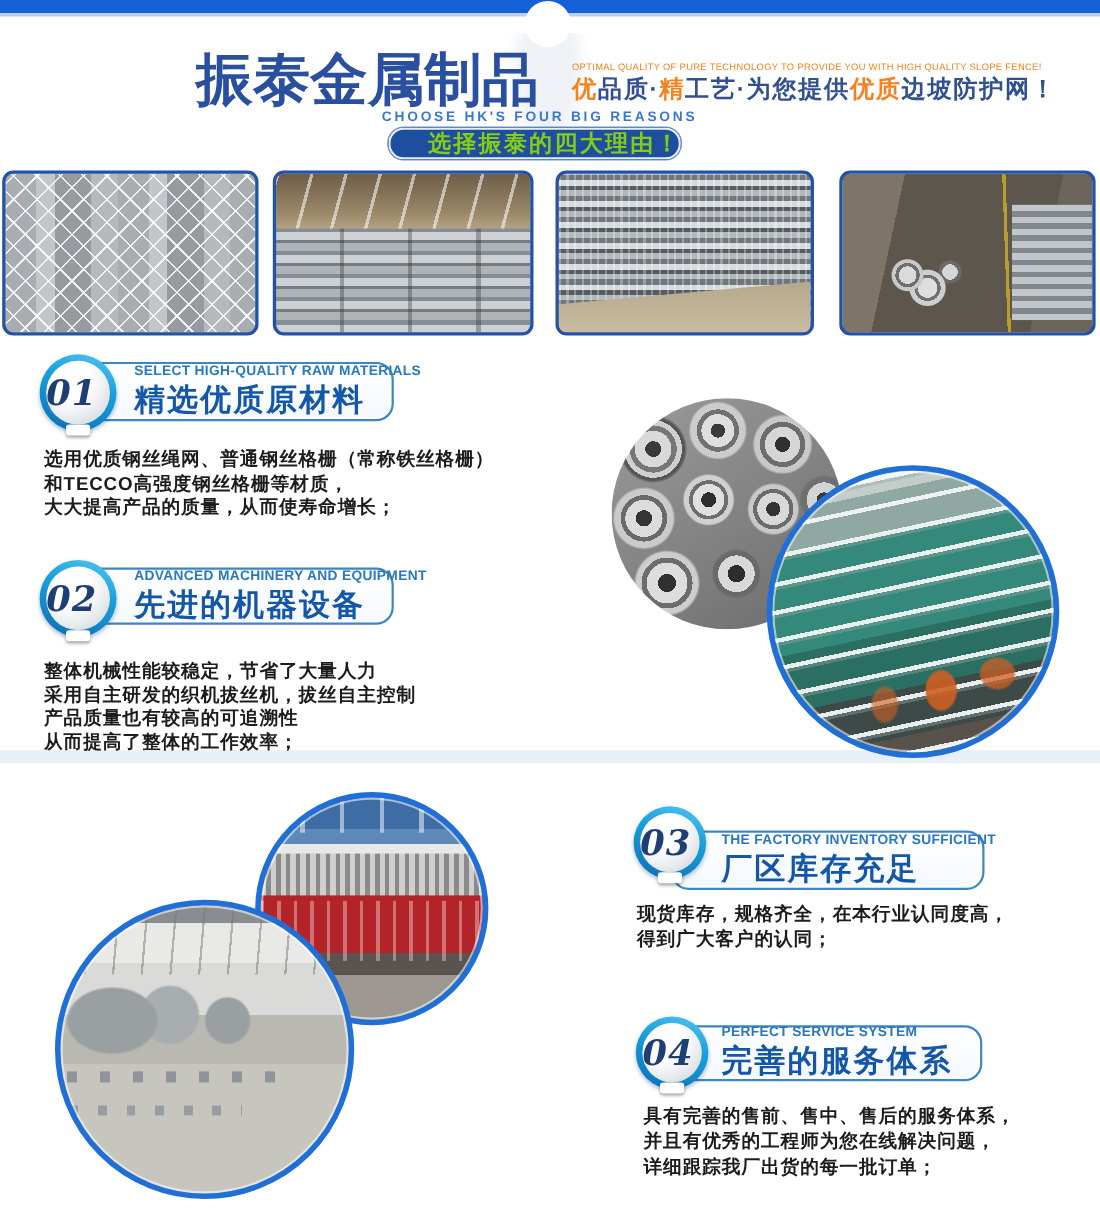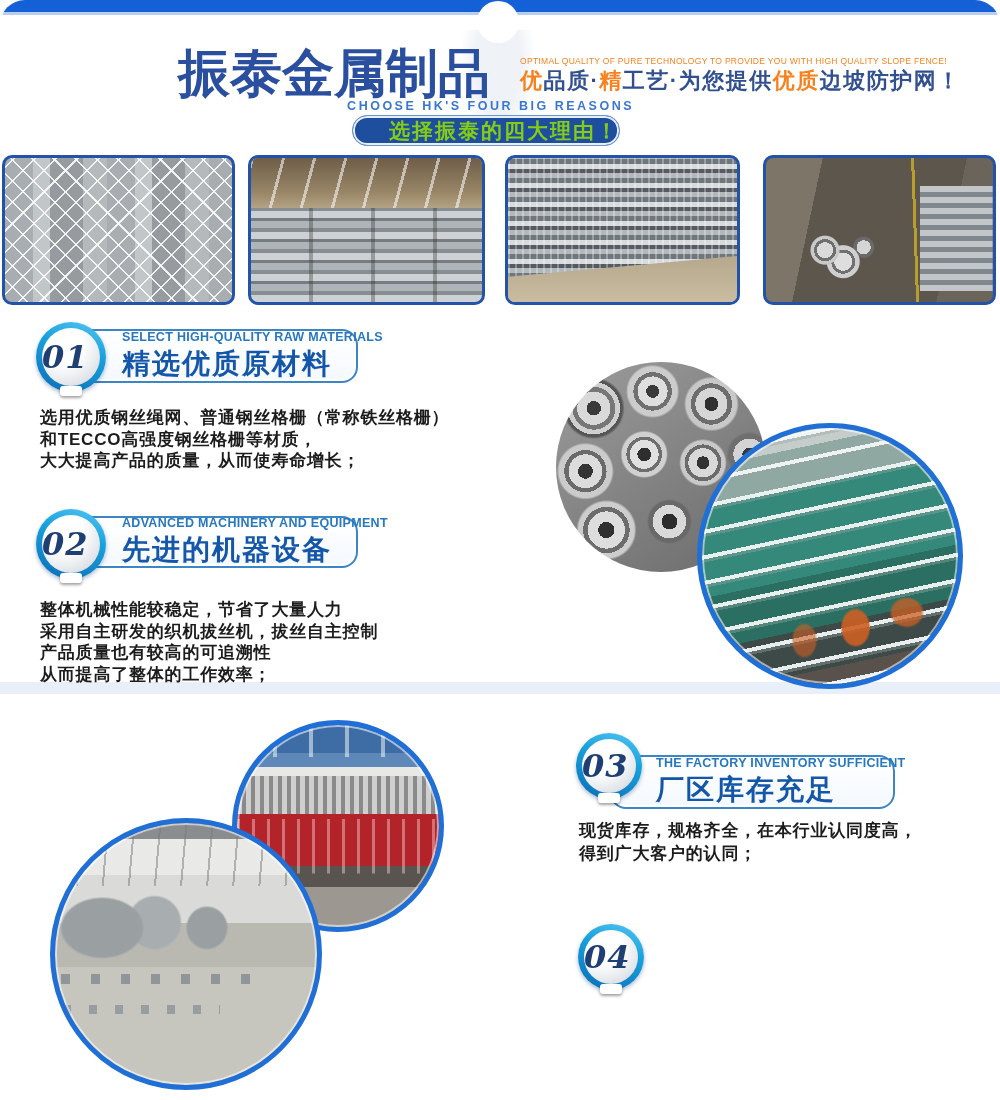--- a/index.html
+++ b/index.html
@@ -4,7 +4,7 @@
 <style>
   html,body{margin:0;padding:0;background:#ffffff;}
   .page{position:relative;width:1000px;height:1100px;background:#ffffff;overflow:hidden;
-        font-family:"Liberation Sans",sans-serif;border-radius:25px;}
+        font-family:"Liberation Sans",sans-serif;}
 
   
   .topbar{position:absolute;left:0;top:0;width:1000px;height:12px;background:#1460d6;}

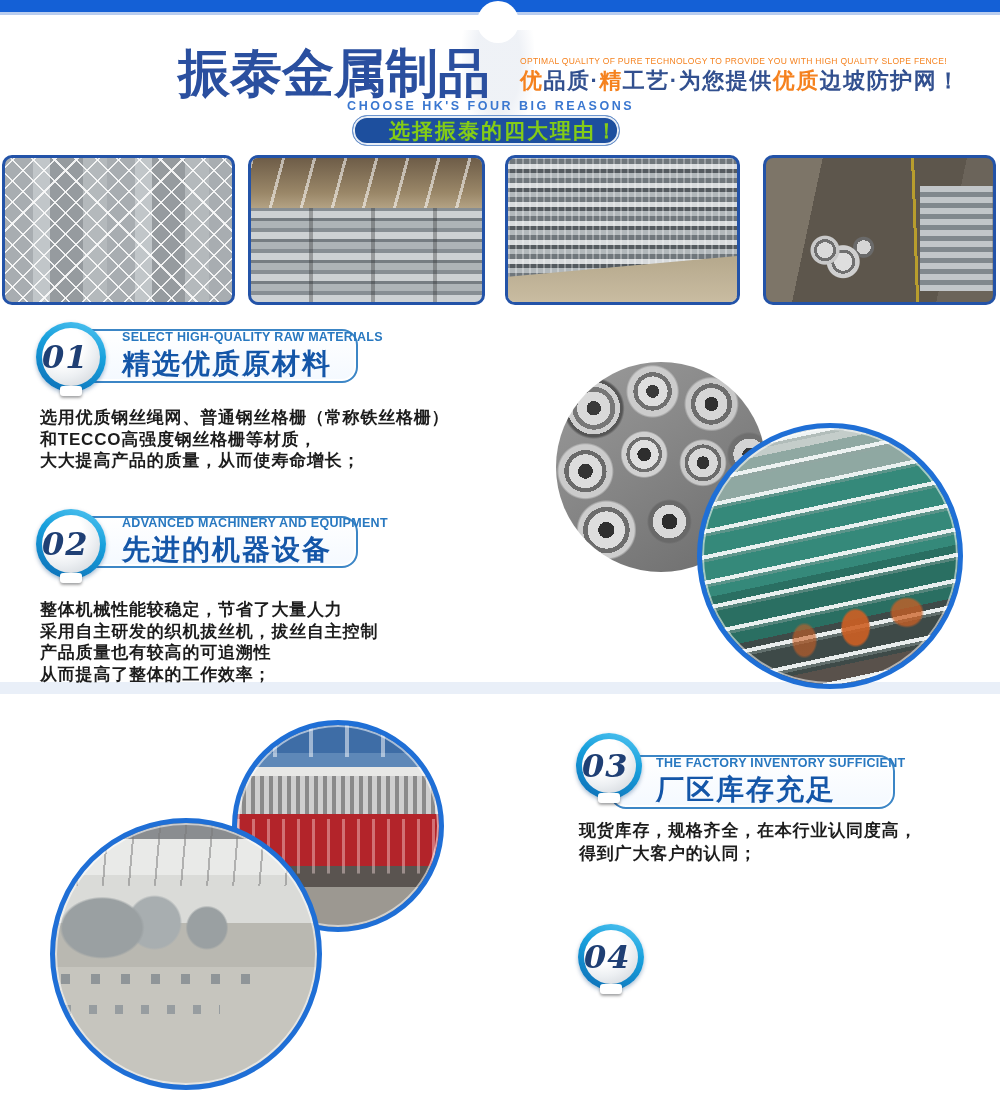--- a/index.html
+++ b/index.html
@@ -217,6 +217,10 @@
     <p>得到广大客户的认同；</p>
   </div>
 
+  <div class="rbar bar4">
+    <div class="ren">PERFECT SERVICE SYSTEM</div>
+    <div class="rzh">完善的服务体系</div>
+  </div>
   <div class="badge b4">
     <div class="sphere">
       <span class="num">04</span>

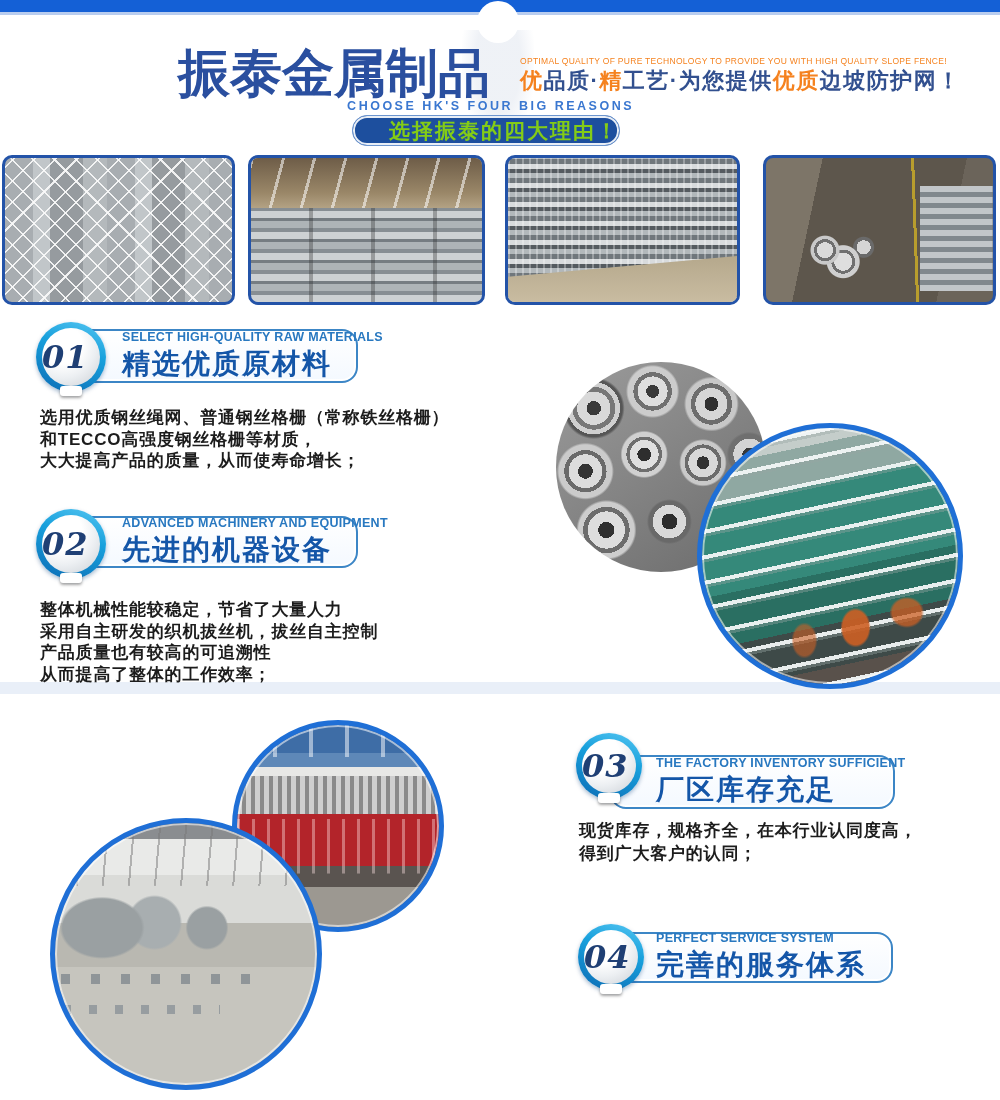--- a/index.html
+++ b/index.html
@@ -227,6 +227,11 @@
     </div>
     <div class="tab"></div>
   </div>
+  <div class="rbody body4 lh23">
+    <p>具有完善的售前、售中、售后的服务体系，</p>
+    <p>并且有优秀的工程师为您在线解决问题，</p>
+    <p>详细跟踪我厂出货的每一批订单；</p>
+  </div>
 
   <div class="circ ring c-truck"></div>
   <div class="circ ring c-ware"></div>

